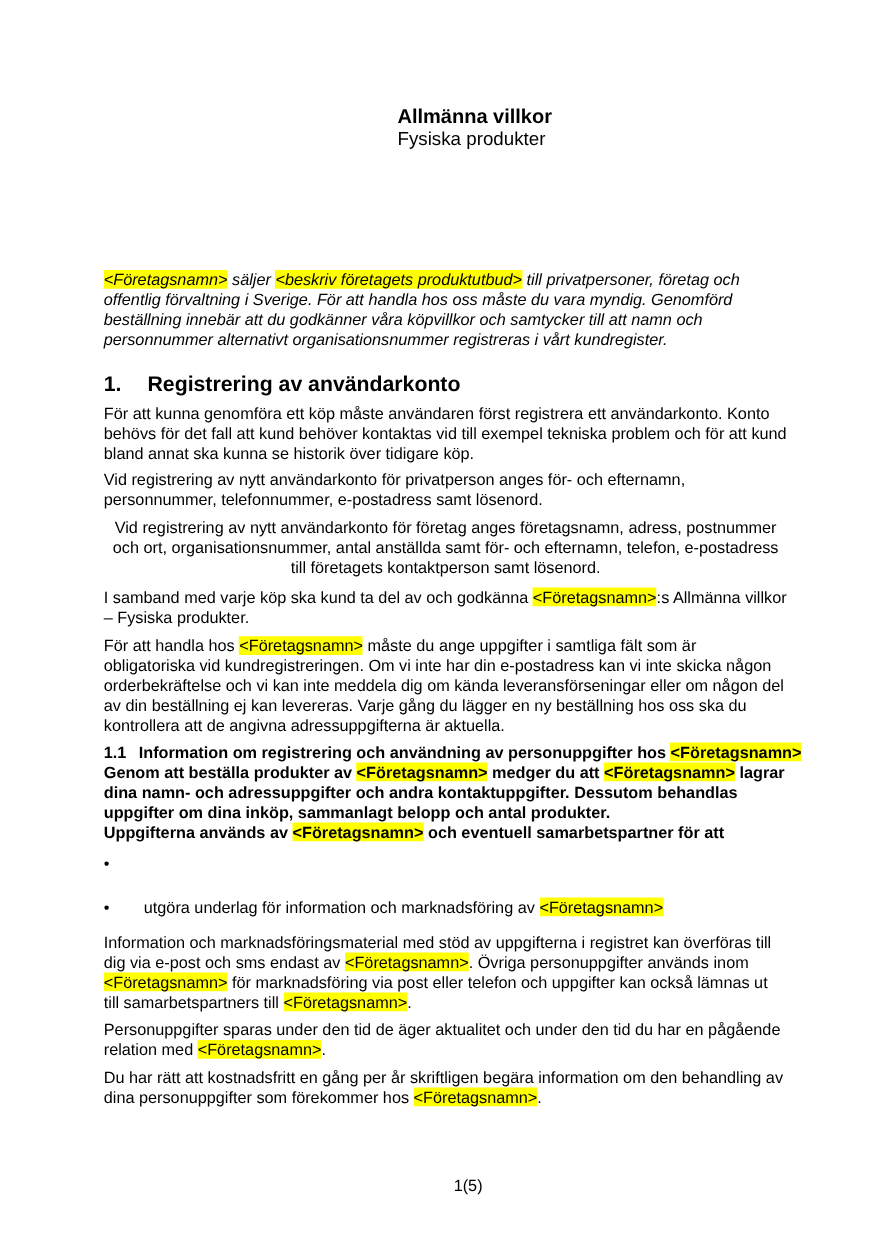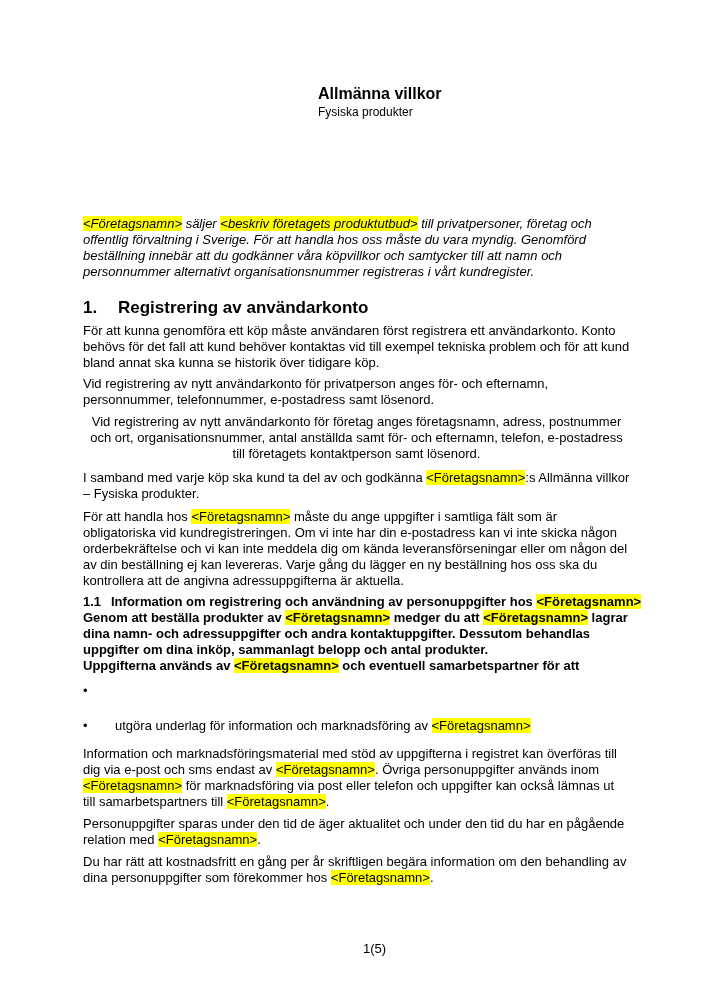--- a/index.html
+++ b/index.html
@@ -28,7 +28,7 @@
     white-space: nowrap;
   }
   .doc-subtitle {
-    font-size: 12px;
+    font-size: 15px;
     line-height: 16px;
     white-space: nowrap;
   }

